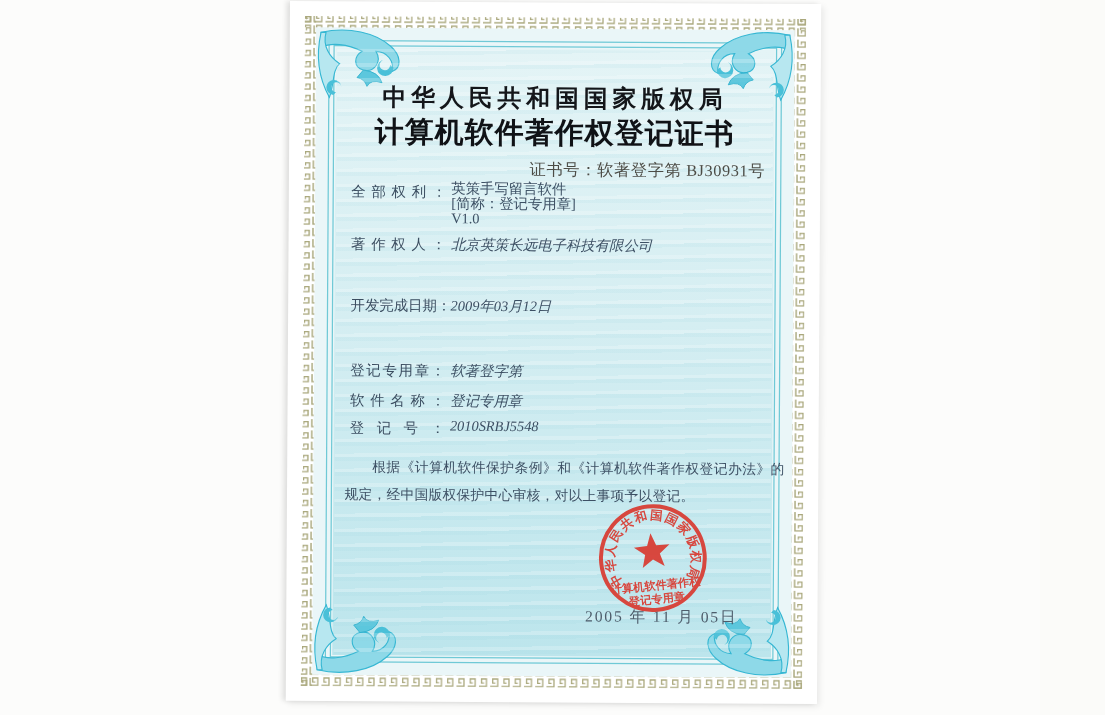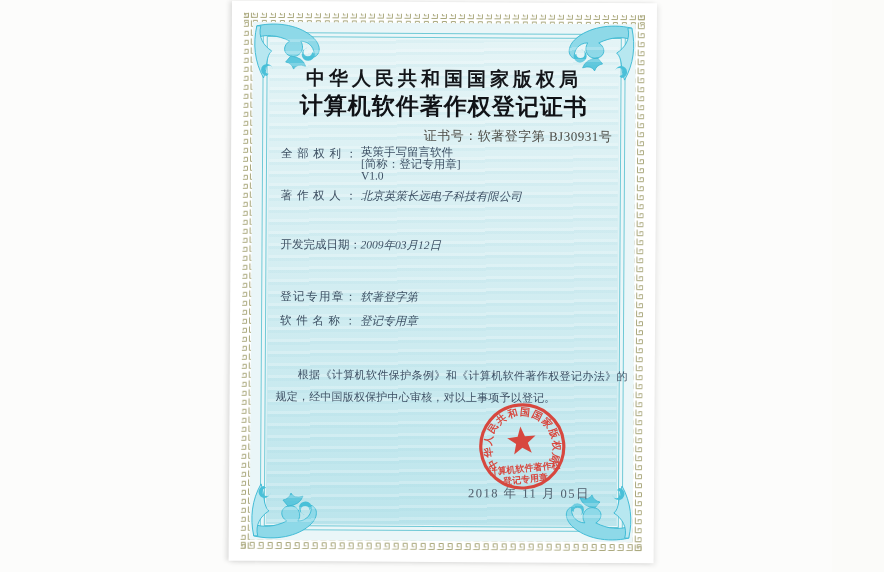--- a/index.html
+++ b/index.html
@@ -135,6 +135,9 @@
     <div class="f-row row-scope">
       <span class="f-label">软件名称：</span><span class="f-value">登记专用章</span>
     </div>
+    <div class="f-row row-regno">
+      <span class="f-label">登记号：</span><span class="f-value">2010SRBJ5548</span>
+    </div>
 
     <div class="statement">根据《计算机软件保护条例》和《计算机软件著作权登记办法》的规定，经中国版权保护中心审核，对以上事项予以登记。</div>
 

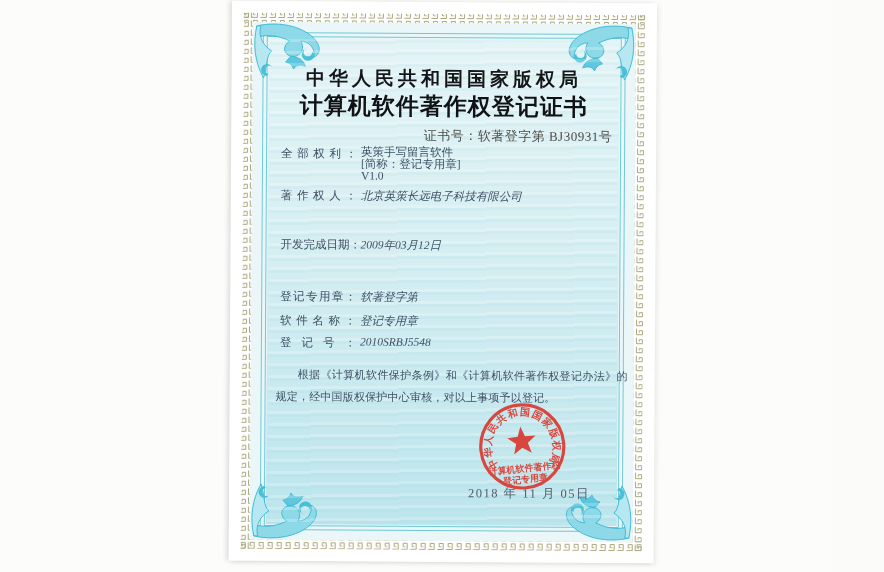--- a/index.html
+++ b/index.html
@@ -154,7 +154,7 @@
       </g>
     </svg>
 
-    <div class="issue-date">2018 年 11 月 05日</div>
+    <div class="issue-date">2005 年 11 月 05日</div>
 
   </div>
 </div>

